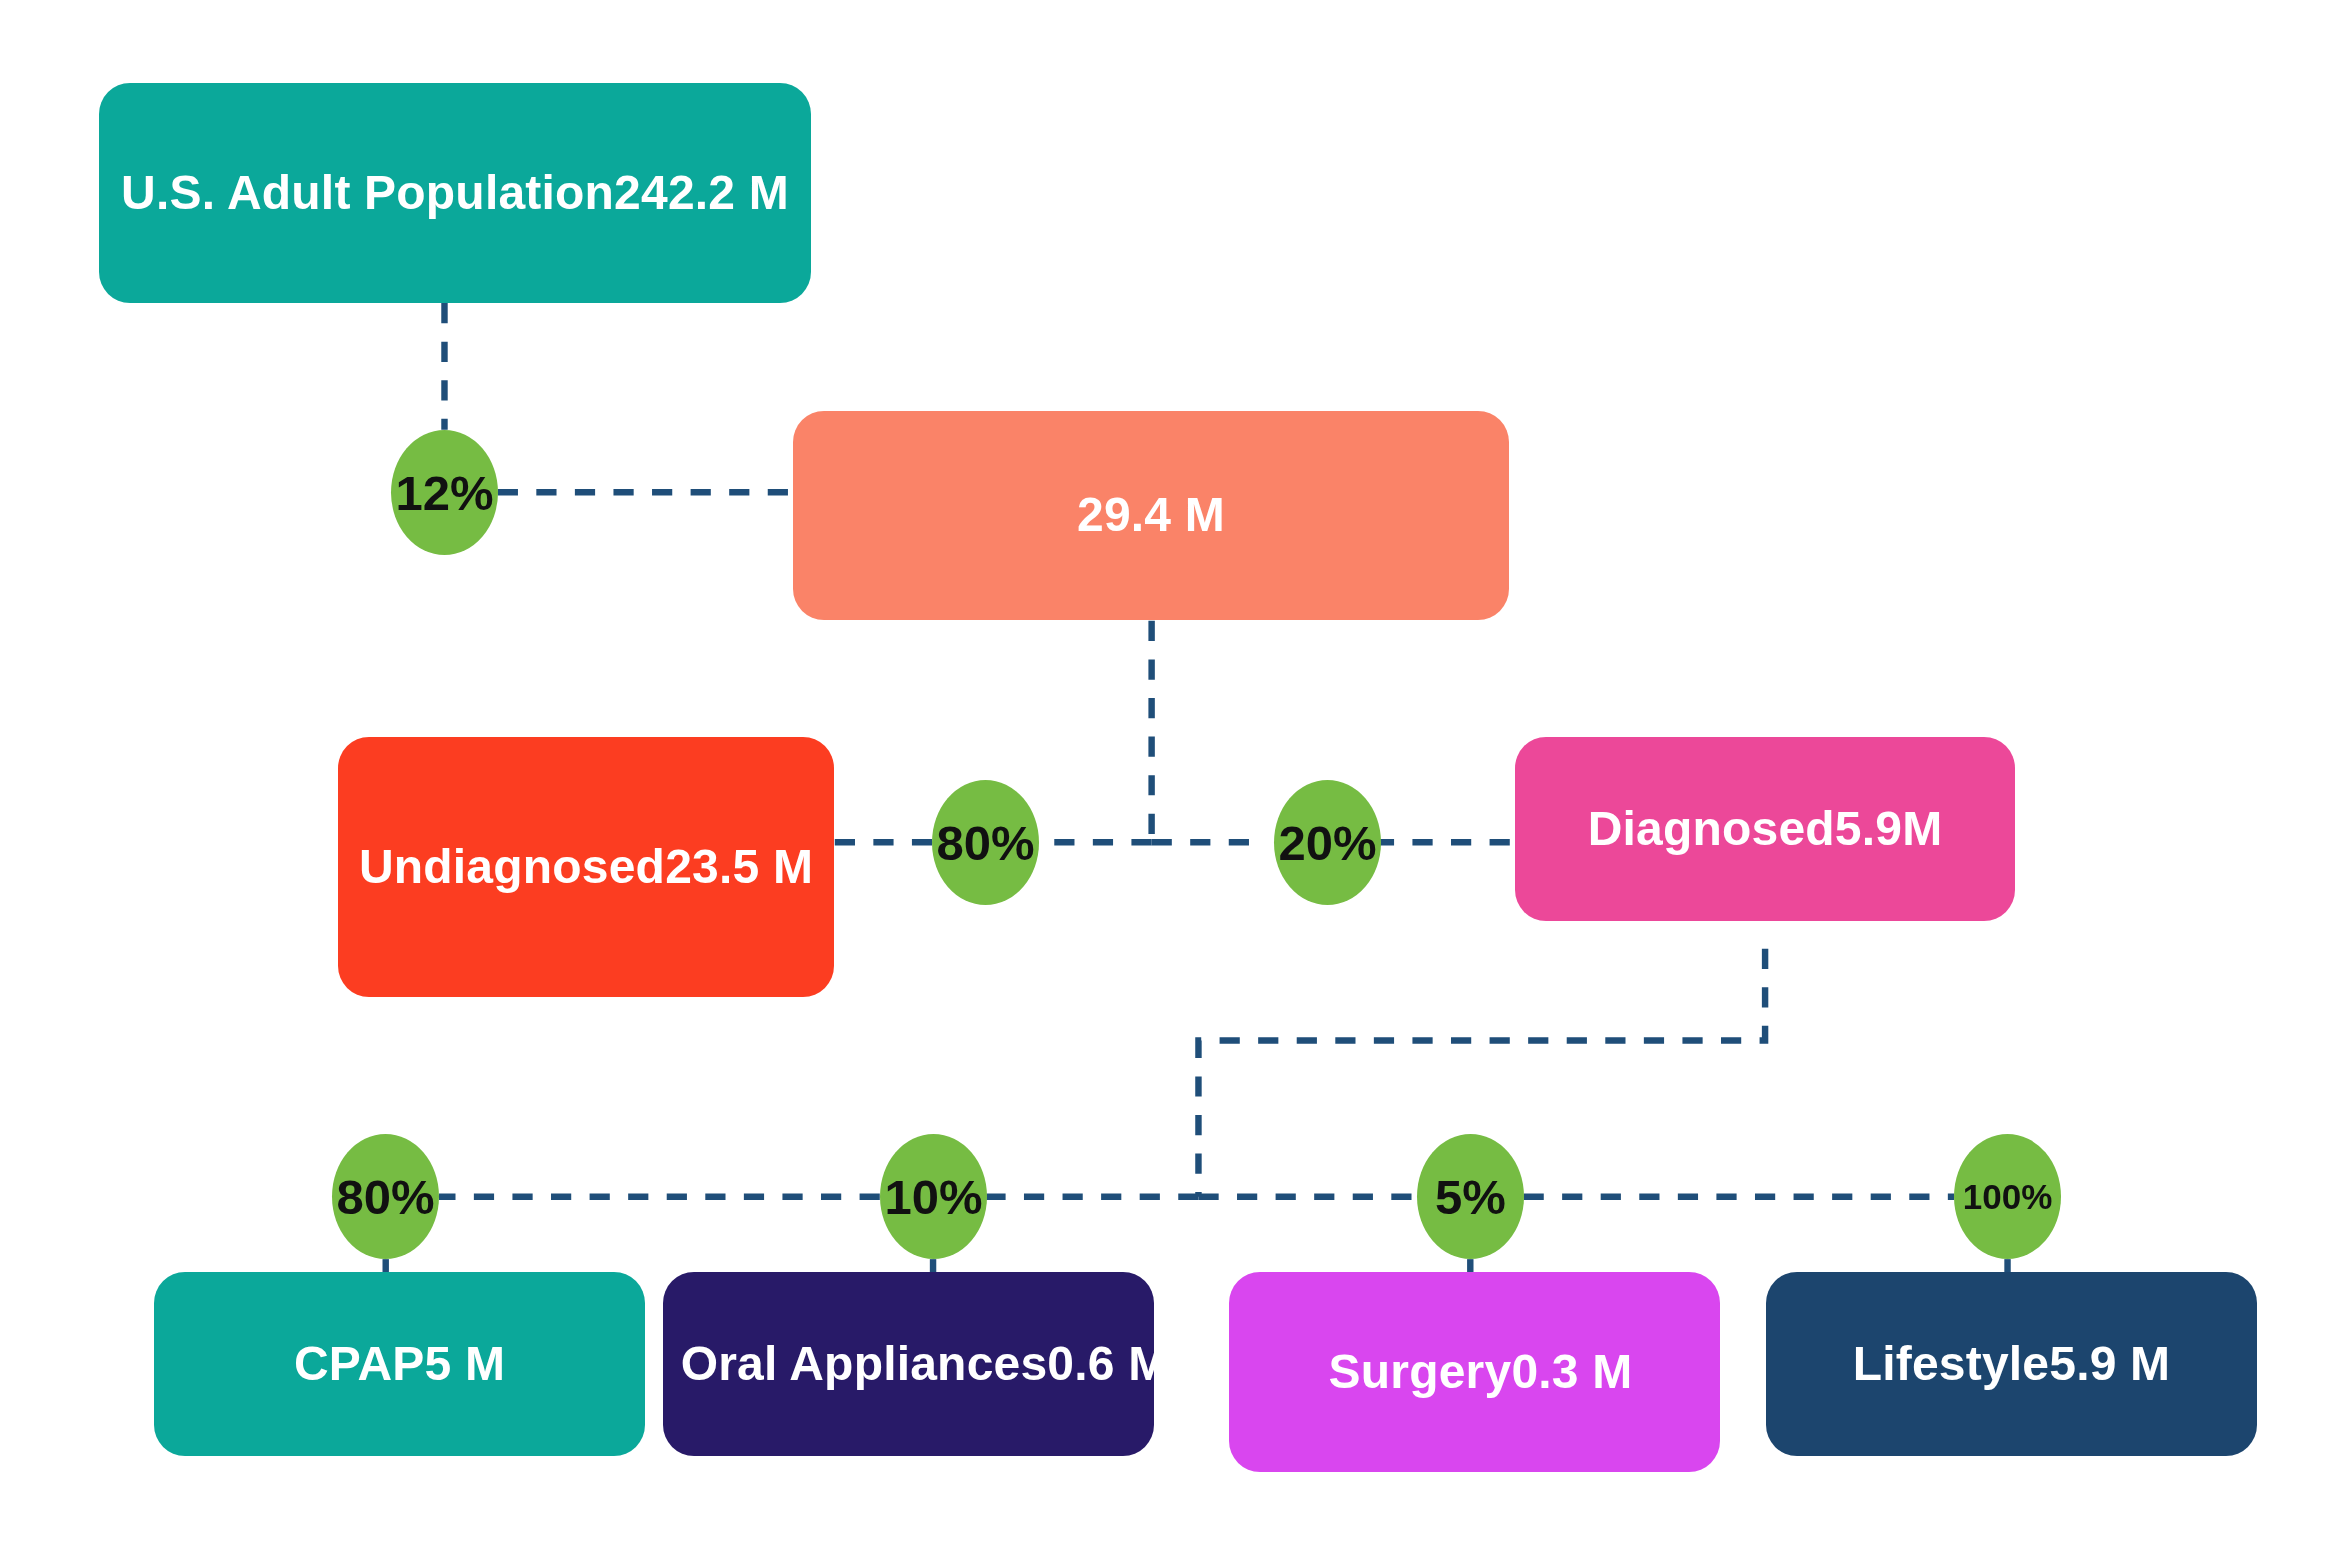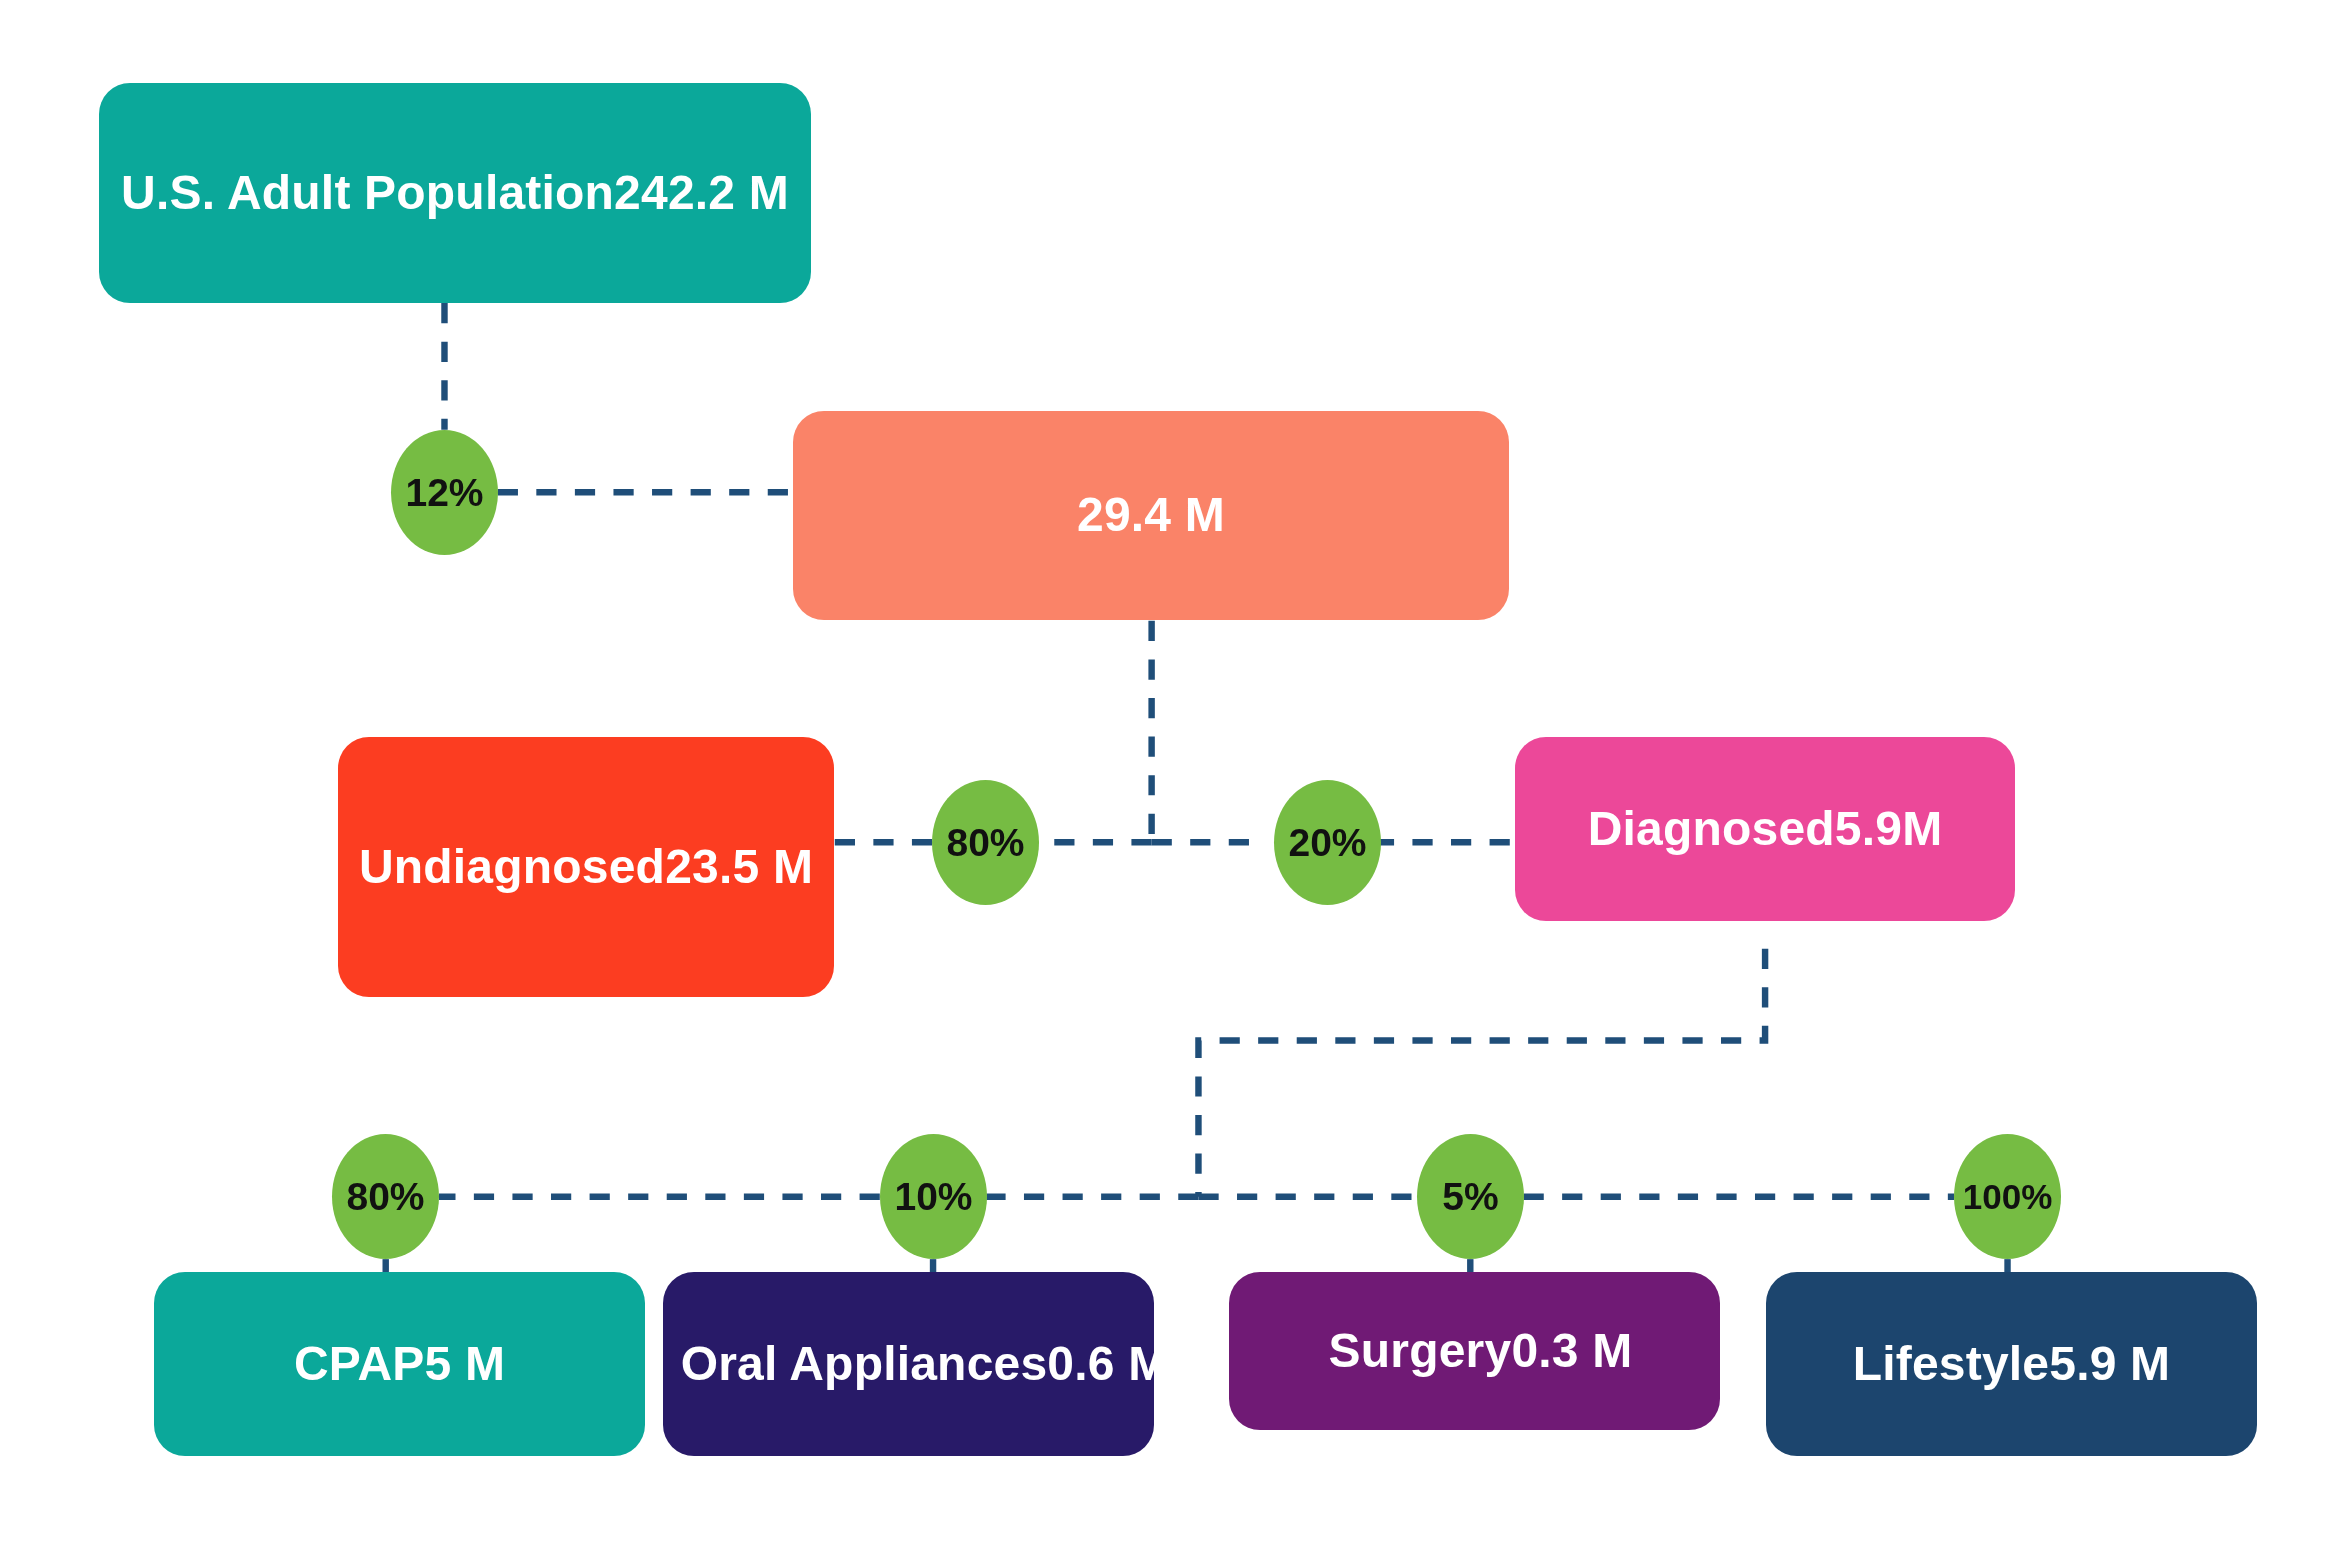--- a/index.html
+++ b/index.html
@@ -56,7 +56,7 @@
     align-items: center;
     justify-content: center;
     color: #111111;
-    font-size: 39px;
+    font-size: 49px;
     font-weight: 700;
     letter-spacing: 0px;
     white-space: nowrap;

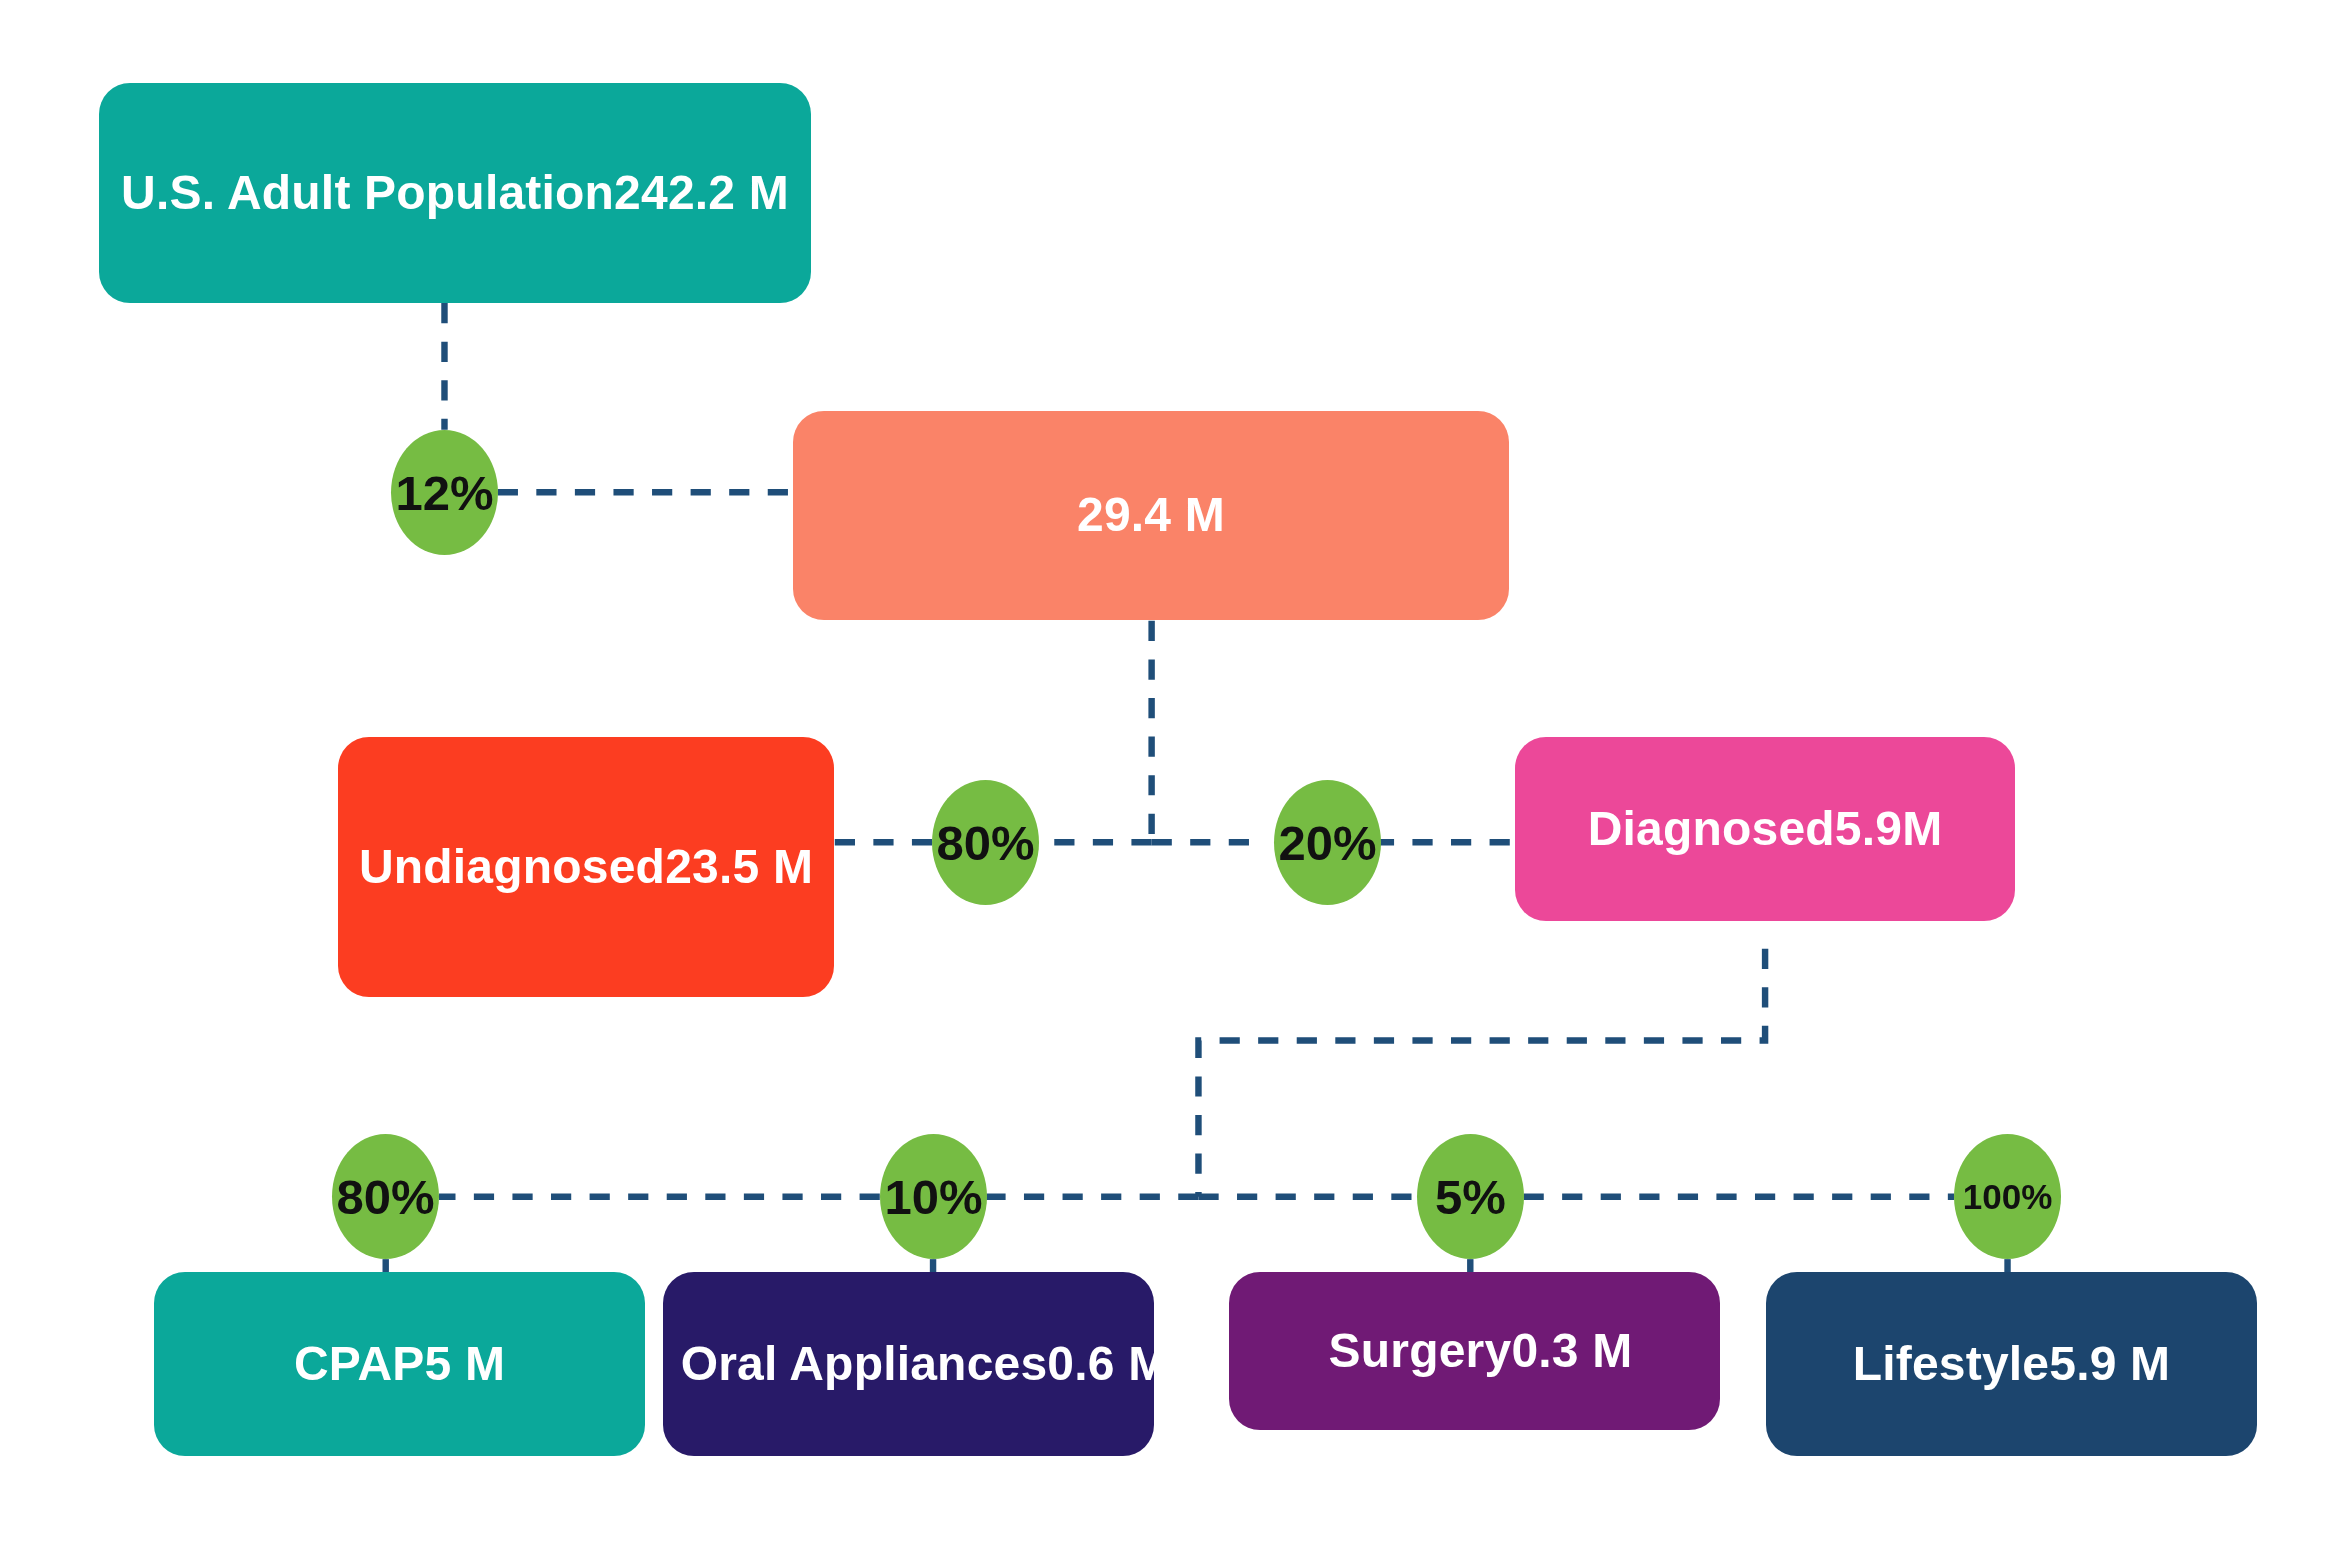--- a/index.html
+++ b/index.html
@@ -125,7 +125,7 @@
     <div class="n-value">0.6 M</div>
   </div>
 
-  <div class="node" style="left:1229px;top:1272px;width:491px;height:158px;background:#701a75;padding-left:12px;">
+  <div class="node" style="left:1229px;top:1272px;width:491px;height:200px;background:#d946ef;padding-left:12px;">
     <div class="n-label">Surgery</div>
     <div class="n-value">0.3 M</div>
   </div>

